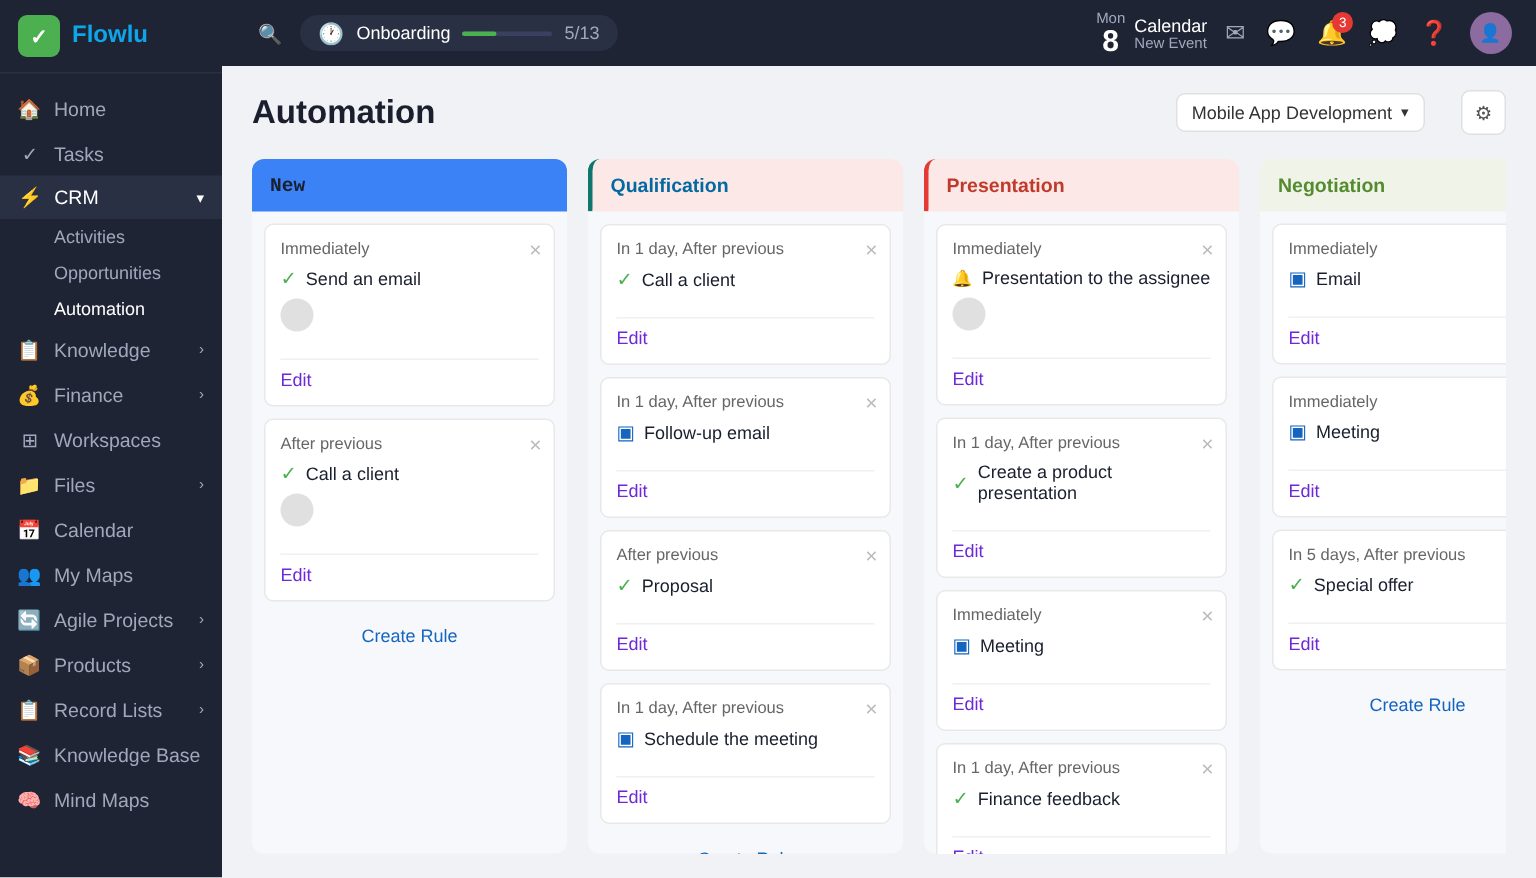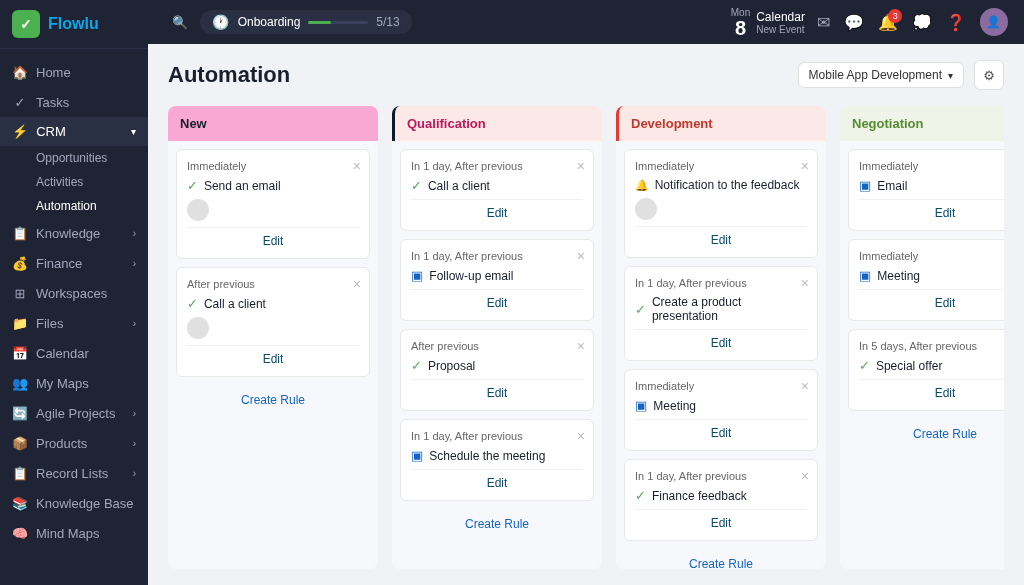--- a/index.html
+++ b/index.html
@@ -45,7 +45,7 @@
     .content { flex: 1; overflow: hidden; display: flex; flex-direction: column; padding: 16px 20px; }
     .page-header { display: flex; align-items: center; justify-content: space-between; margin-bottom: 16px; }
     .page-title { font-size: 22px; font-weight: 600; color: #1a1f2e; }
-    .header-right { display: flex; align-items: center; gap: 10px; }
+    .header-right { display: flex; align-items: center; gap: 24px; }
     .project-selector { display: flex; align-items: center; gap: 6px; background: white; border: 1px solid #e0e0e0; border-radius: 6px; padding: 5px 10px; cursor: pointer; font-size: 12px; color: #333; }
     .settings-btn { width: 30px; height: 30px; border: 1px solid #e0e0e0; border-radius: 6px; background: white; display: flex; align-items: center; justify-content: center; cursor: pointer; color: #555; }
 

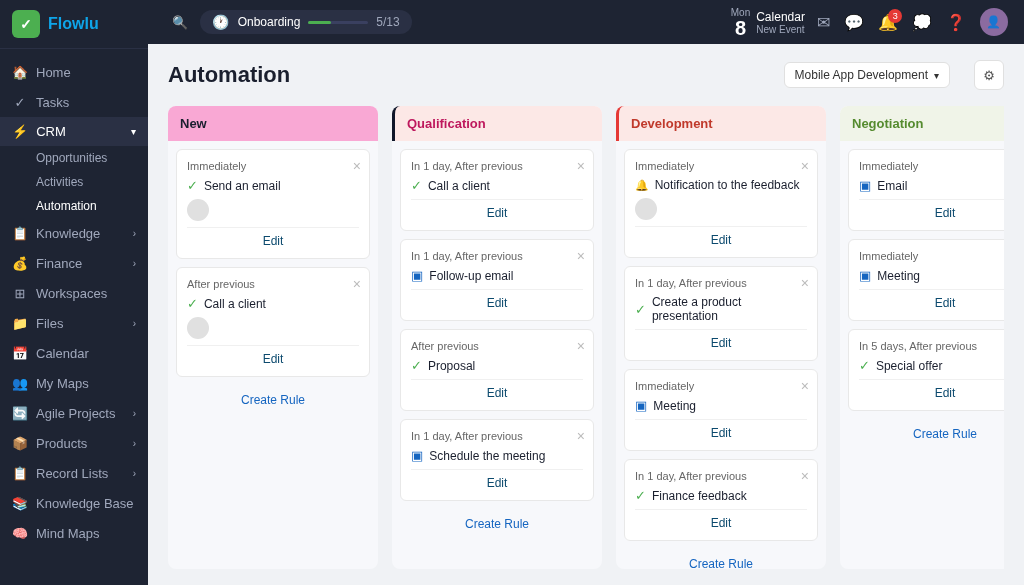--- a/index.html
+++ b/index.html
@@ -53,7 +53,7 @@
     .kanban { display: flex; gap: 14px; overflow-x: auto; flex: 1; }
     .kanban-col { min-width: 210px; width: 210px; background: #f7f8fb; border-radius: 8px; display: flex; flex-direction: column; max-height: 100%; flex-shrink: 0; }
     .col-header { padding: 10px 12px; font-weight: 600; font-size: 13px; border-radius: 8px 8px 0 0; display: flex; align-items: center; }
-    .col-header.new { background: #f9a8d4; color: #1a1f2e; }
+    .col-header.new { background: #3b82f6; color: #1a1f2e; font-family: Liberation Mono, monospace; }
     .col-header.qualification { background: #fce8e6; color: #be185d; border-left: 3px solid #0f172a; text-align: right; }
     .col-header.presentation { background: #fce8e6; color: #c0392b; border-left: 3px solid #e53935; }
     .col-header.negotiation { background: #f0f4e8; color: #558b2f; }

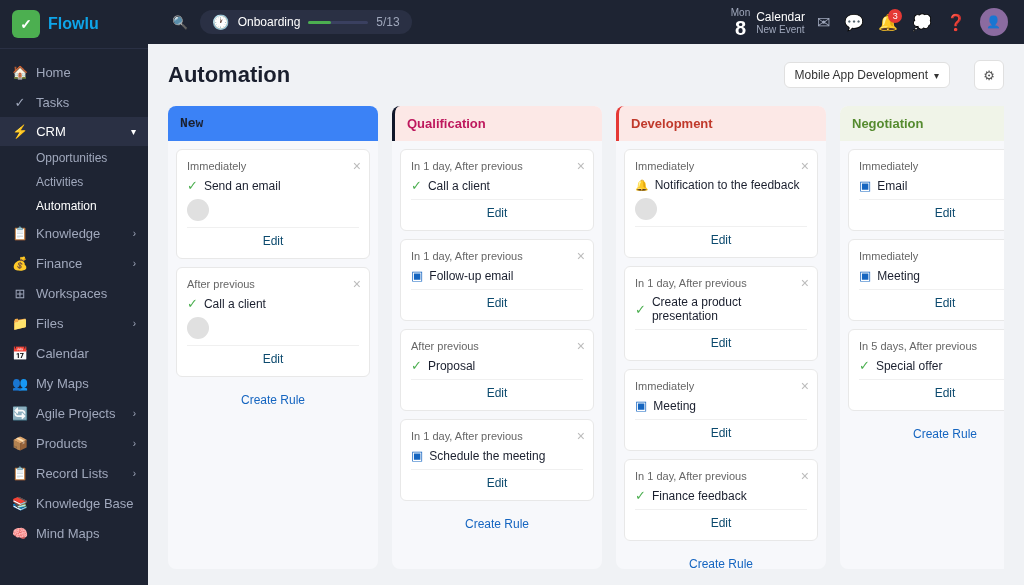--- a/index.html
+++ b/index.html
@@ -54,7 +54,7 @@
     .kanban-col { min-width: 210px; width: 210px; background: #f7f8fb; border-radius: 8px; display: flex; flex-direction: column; max-height: 100%; flex-shrink: 0; }
     .col-header { padding: 10px 12px; font-weight: 600; font-size: 13px; border-radius: 8px 8px 0 0; display: flex; align-items: center; }
     .col-header.new { background: #3b82f6; color: #1a1f2e; font-family: Liberation Mono, monospace; }
-    .col-header.qualification { background: #fce8e6; color: #be185d; border-left: 3px solid #0f172a; text-align: right; }
+    .col-header.qualification { background: #fce8e6; color: #0369a1; border-left: 3px solid #0f766e; text-align: right; }
     .col-header.presentation { background: #fce8e6; color: #c0392b; border-left: 3px solid #e53935; }
     .col-header.negotiation { background: #f0f4e8; color: #558b2f; }
     .col-body { flex: 1; overflow-y: auto; padding: 8px; display: flex; flex-direction: column; gap: 8px; }

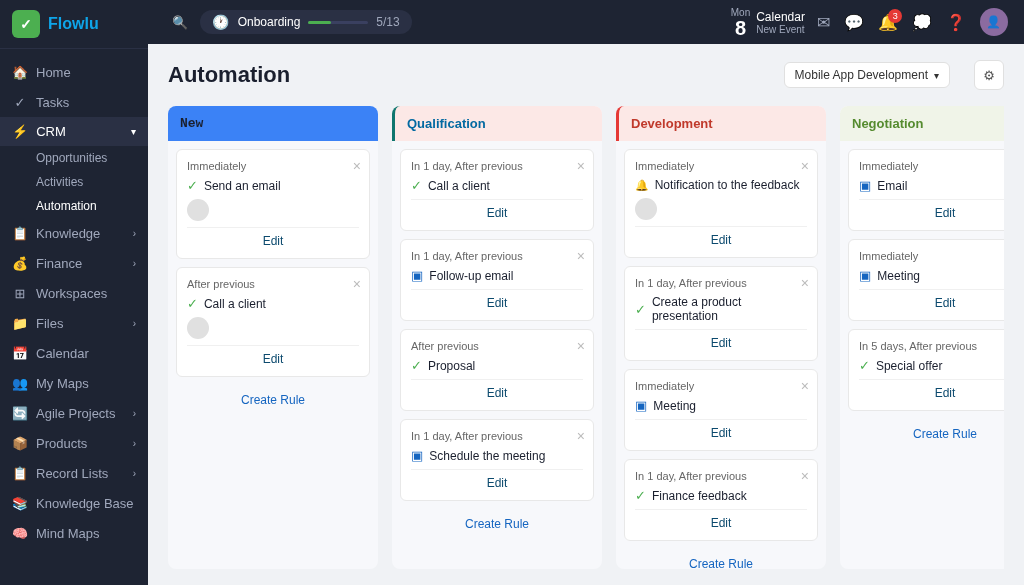--- a/index.html
+++ b/index.html
@@ -298,7 +298,7 @@
 
       <div class="kanban-col">
         <div class="col-header presentation">
-          <span>Development</span>
+          <span>Presentation</span>
         </div>
         <div class="col-body">
 

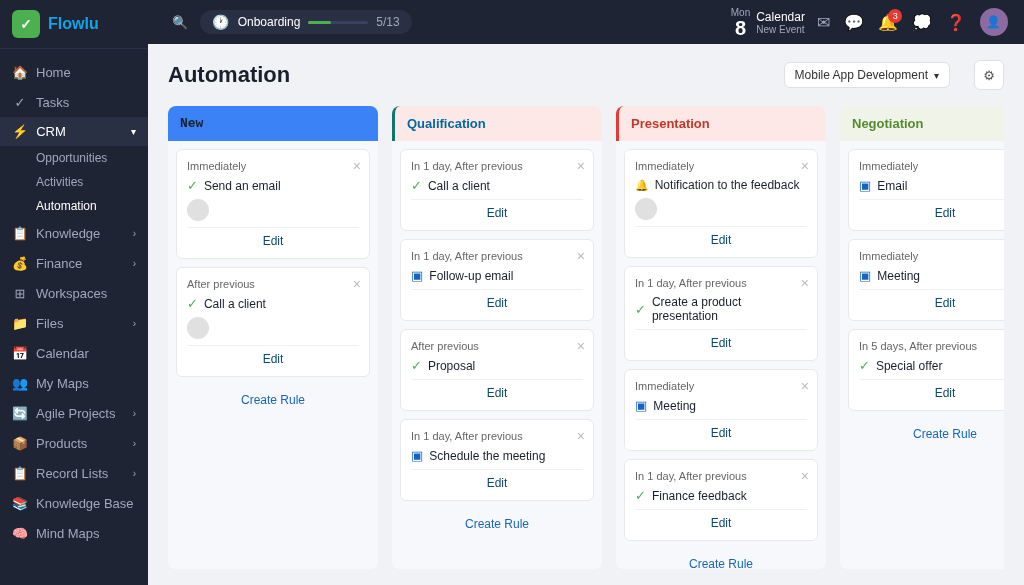--- a/index.html
+++ b/index.html
@@ -100,10 +100,10 @@
     </div>
     <div class="sidebar-section">
       <div class="sidebar-item">
+        <span>Activities</span>
+      </div>
+      <div class="sidebar-item">
         <span>Opportunities</span>
-      </div>
-      <div class="sidebar-item">
-        <span>Activities</span>
       </div>
       <div class="sidebar-item active-sub" style="color:#fff;">
         <span>Automation</span>

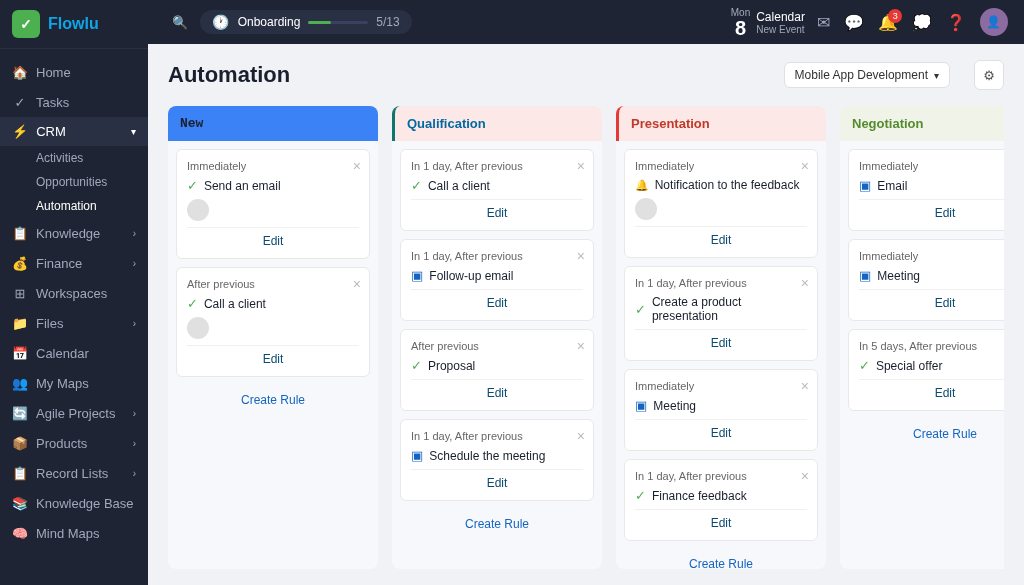--- a/index.html
+++ b/index.html
@@ -307,7 +307,7 @@
             <div class="card-timing">Immediately</div>
             <div class="card-title">
               <span class="card-icon" style="font-size:11px;">🔔</span>
-              <span>Notification to the feedback</span>
+              <span>Presentation to the assignee</span>
             </div>
             <div class="card-avatar"></div>
             <div class="card-edit">Edit</div>

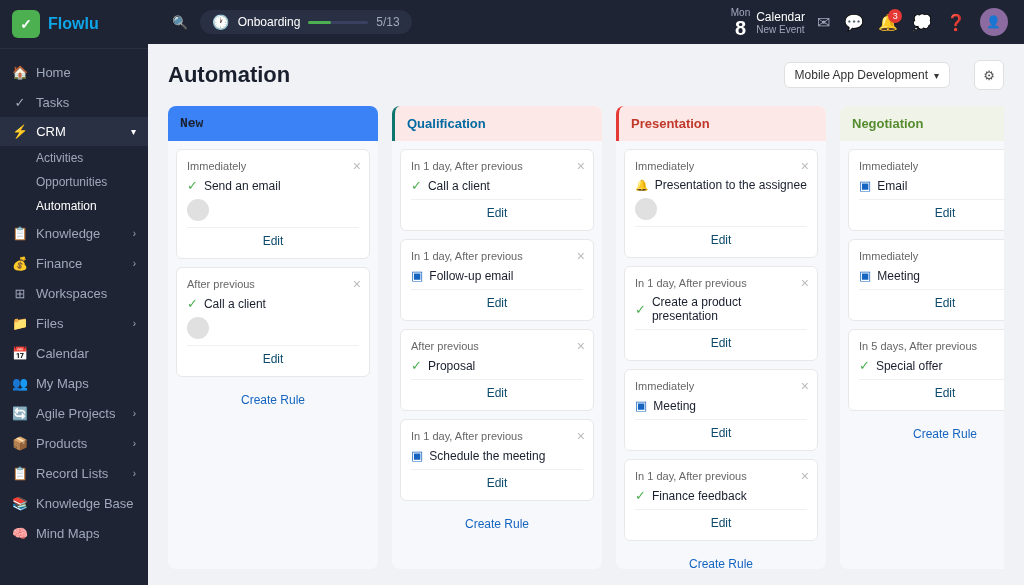--- a/index.html
+++ b/index.html
@@ -68,7 +68,7 @@
     .card-icon.check { color: #4caf50; }
     .card-icon.email { color: #1565c0; }
     .card-avatar { width: 22px; height: 22px; background: #e0e0e0; border-radius: 50%; margin-top: 4px; }
-    .card-edit { font-size: 12px; color: #0c4a6e; cursor: pointer; text-align: center; padding-top: 6px; border-top: 1px solid #f0f0f0; margin-top: 6px; }
+    .card-edit { font-size: 12px; color: #6d28d9; cursor: pointer; padding-top: 6px; border-top: 1px solid #f0f0f0; margin-top: 18px; }
     .create-rule { text-align: center; padding: 8px; color: #1565c0; font-size: 12px; cursor: pointer; font-weight: 500; }
 
     

